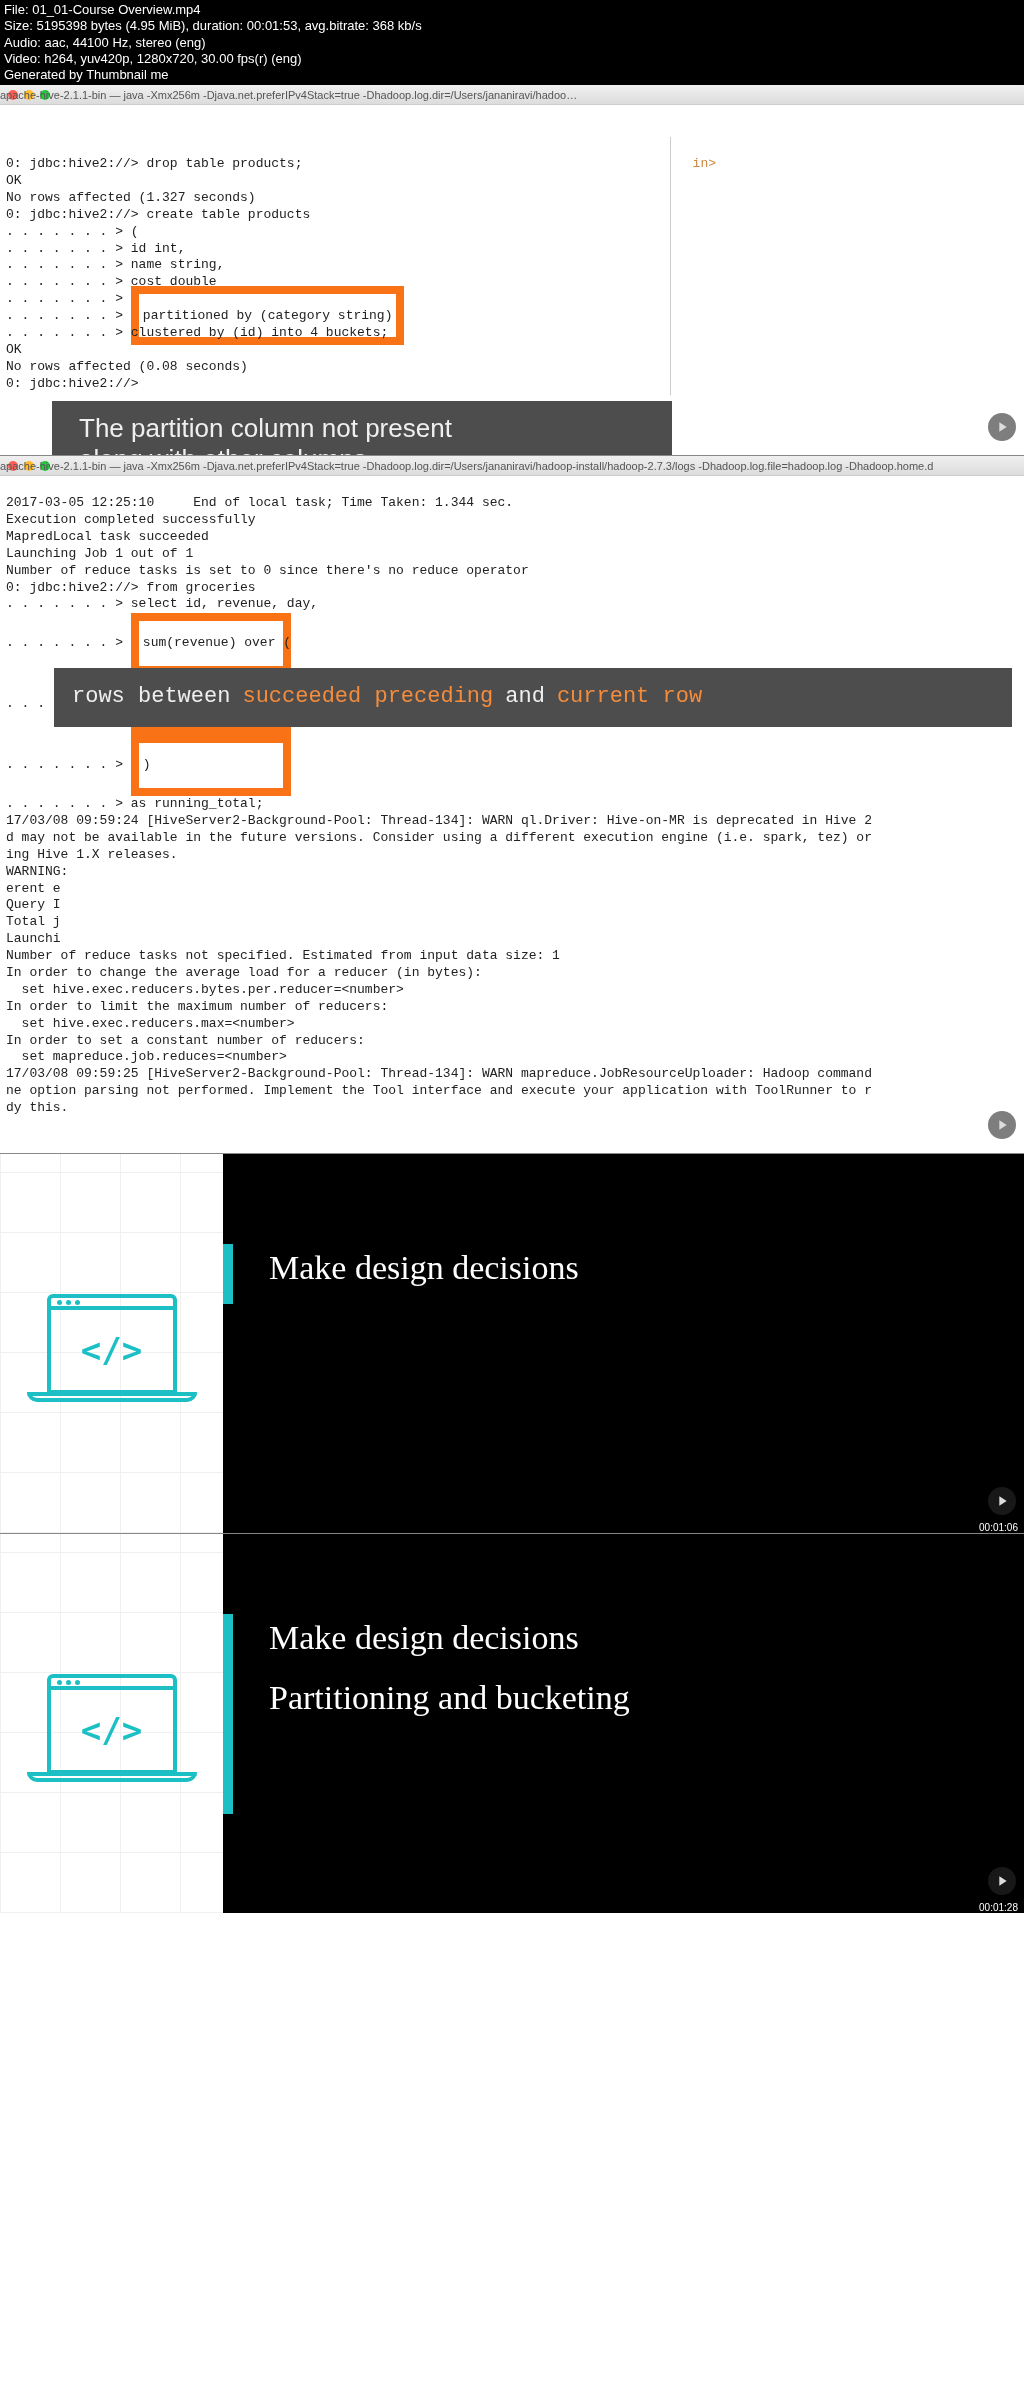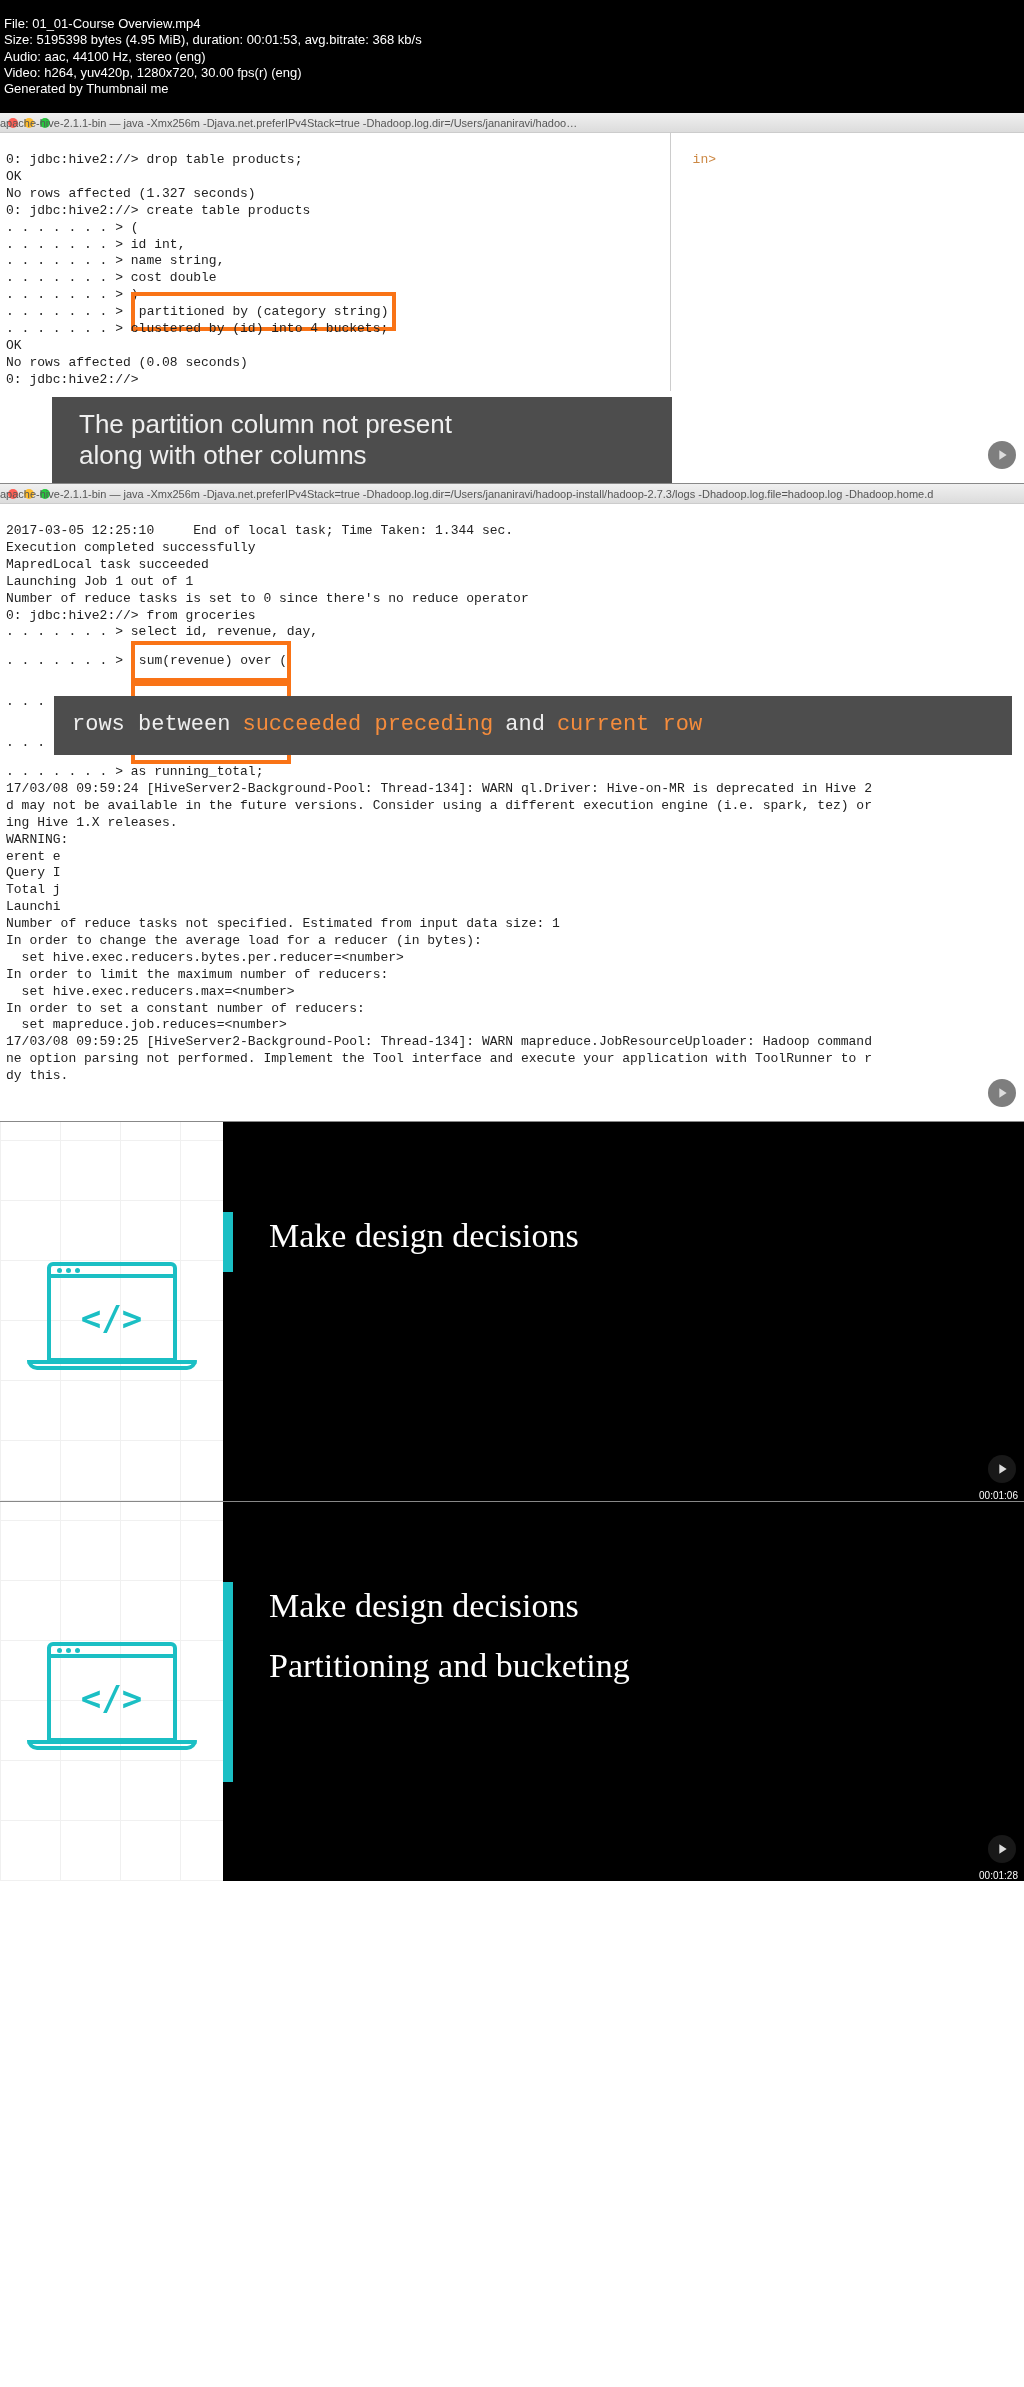--- a/index.html
+++ b/index.html
@@ -8,7 +8,7 @@
   .meta-block {
     background: #000; color: #fff;
     font-family: "Segoe UI", Tahoma, sans-serif;
-    font-size: 13px; padding: 16px 4px;
+    font-size: 13px; padding: 2px 4px;
   }
   .meta-block div { line-height: 1.25; }
 

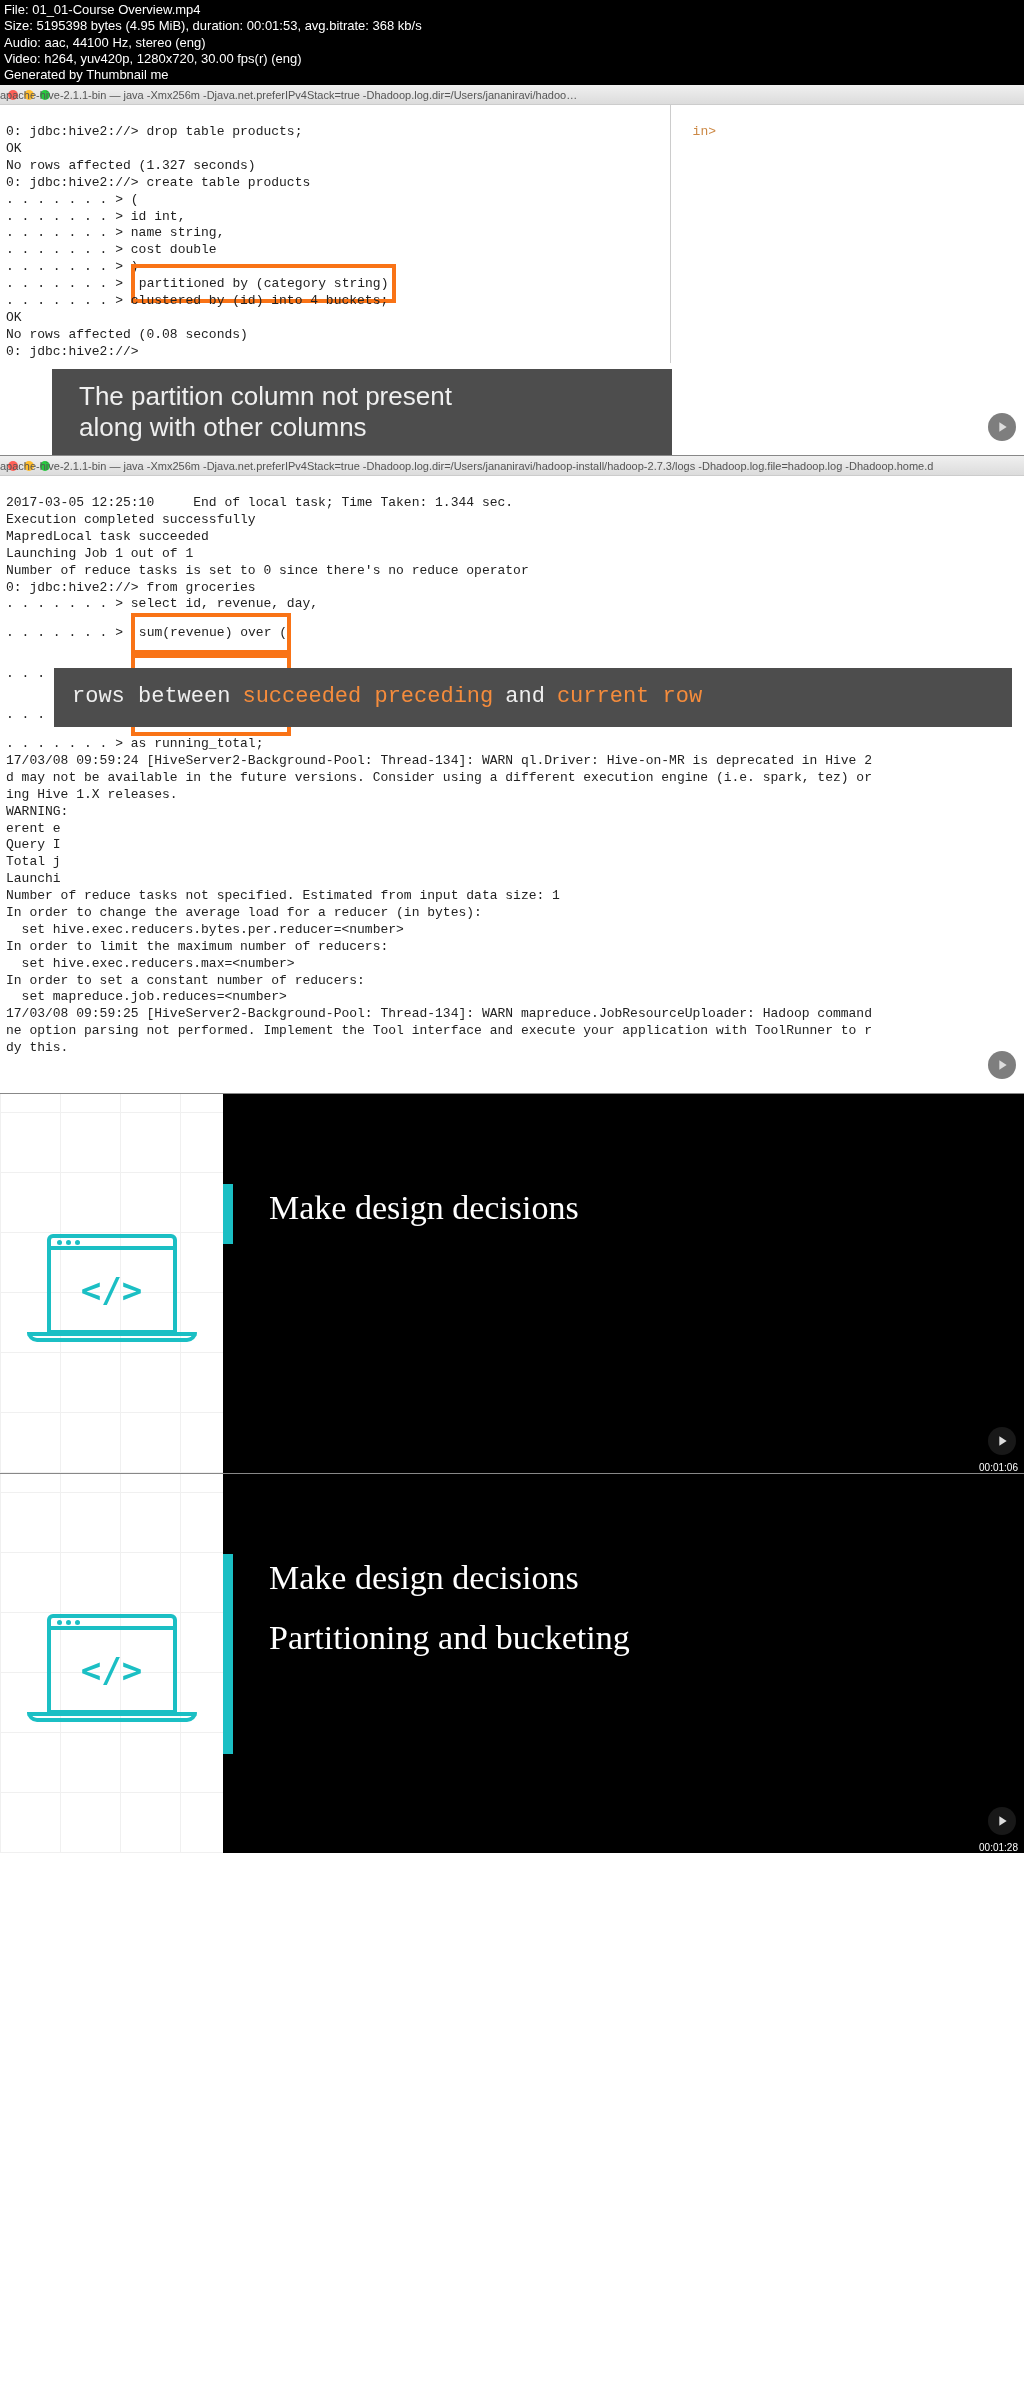--- a/index.html
+++ b/index.html
@@ -108,7 +108,7 @@
     </div>
     <div class="mac-title">apache-hive-2.1.1-bin — java -Xmx256m -Djava.net.preferIPv4Stack=true -Dhadoop.log.dir=/Users/jananiravi/hadoo…</div>
   </div>
-  <div style="display:flex;">
+  <div style="display:flex;margin-top:32px;">
     <div class="term" style="width:670px;">
 <span>0: jdbc:hive2://&gt; drop table products;</span>
 <span>OK</span>

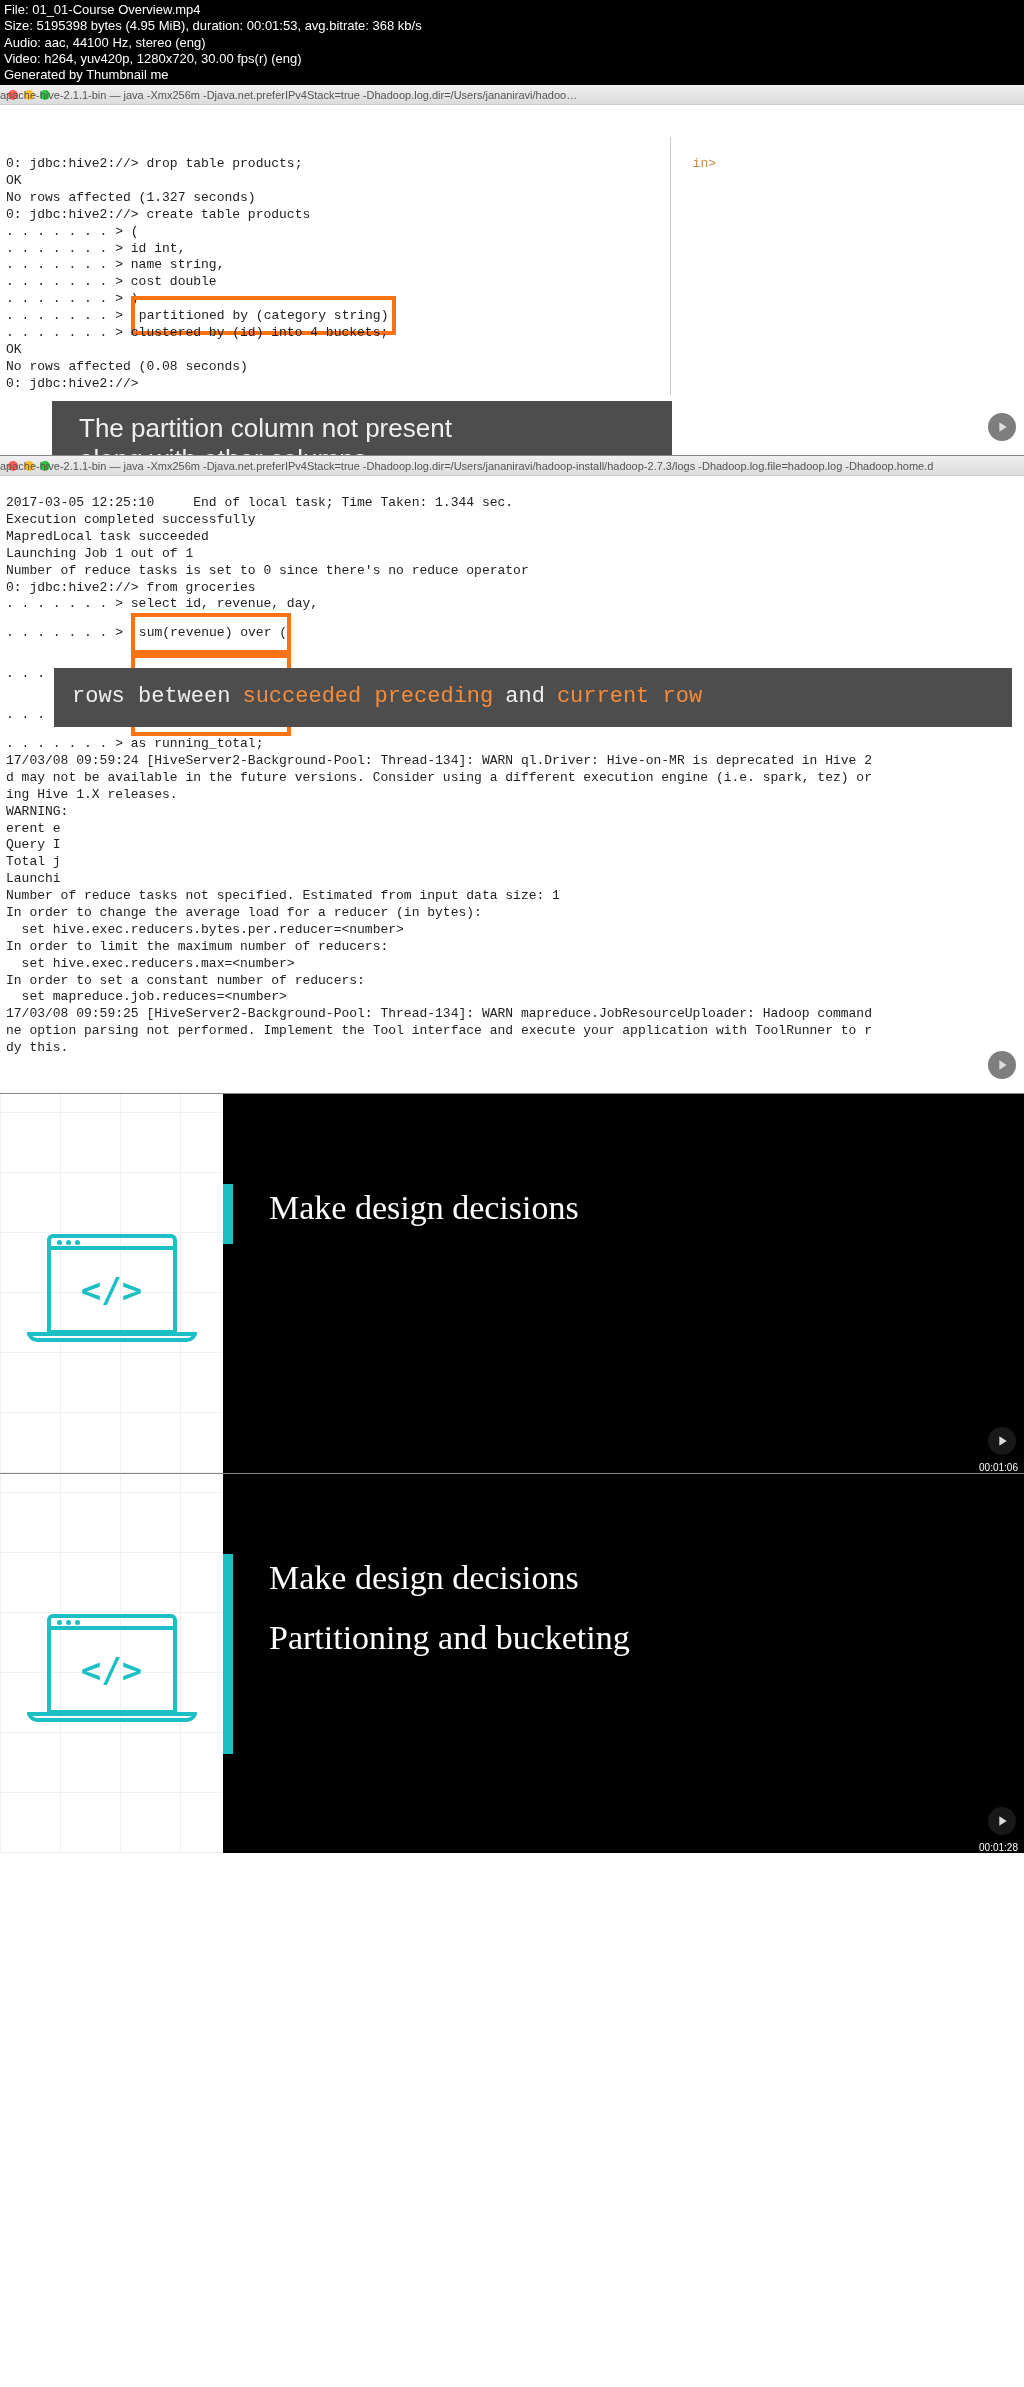--- a/index.html
+++ b/index.html
@@ -29,7 +29,7 @@
     font-size:13px; line-height:1.3; white-space:pre;
     padding:2px 6px; color:#222;
   }
-  .term .hl { border:4px solid #f97316; padding:8px 4px; }
+  .term .hl { border:8px solid #f97316; padding:14px 4px; }
   .overlay-band {
     background:#4d4d4d; color:#efefef;
     font-family:"Segoe UI",Arial,sans-serif;

